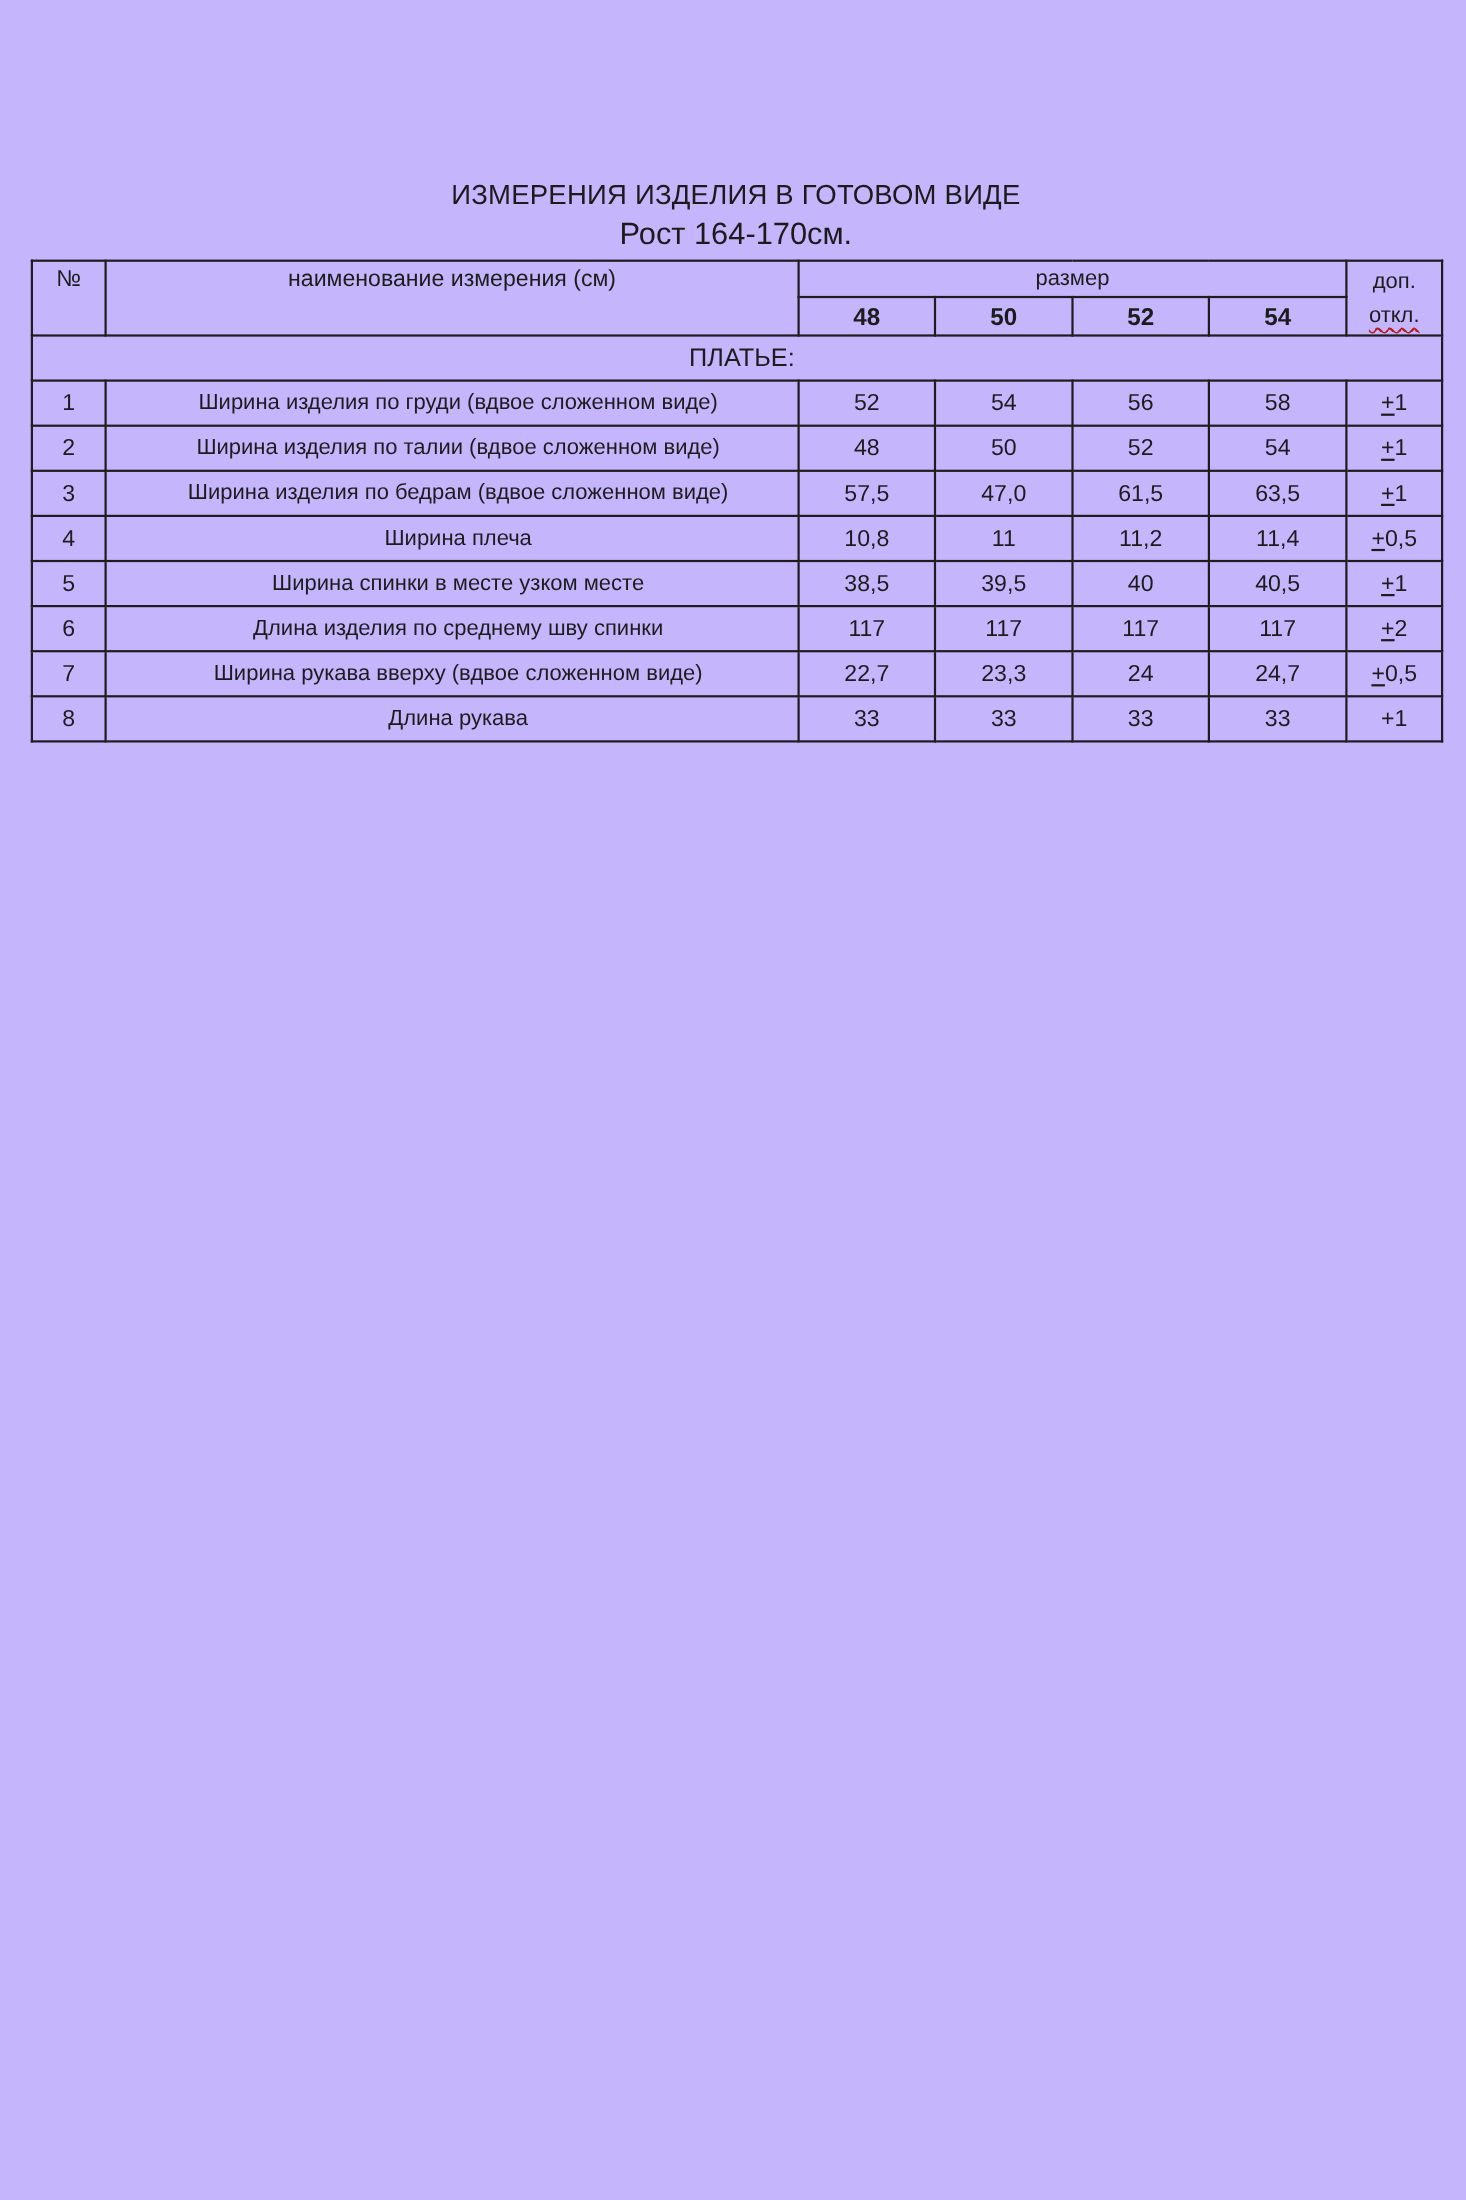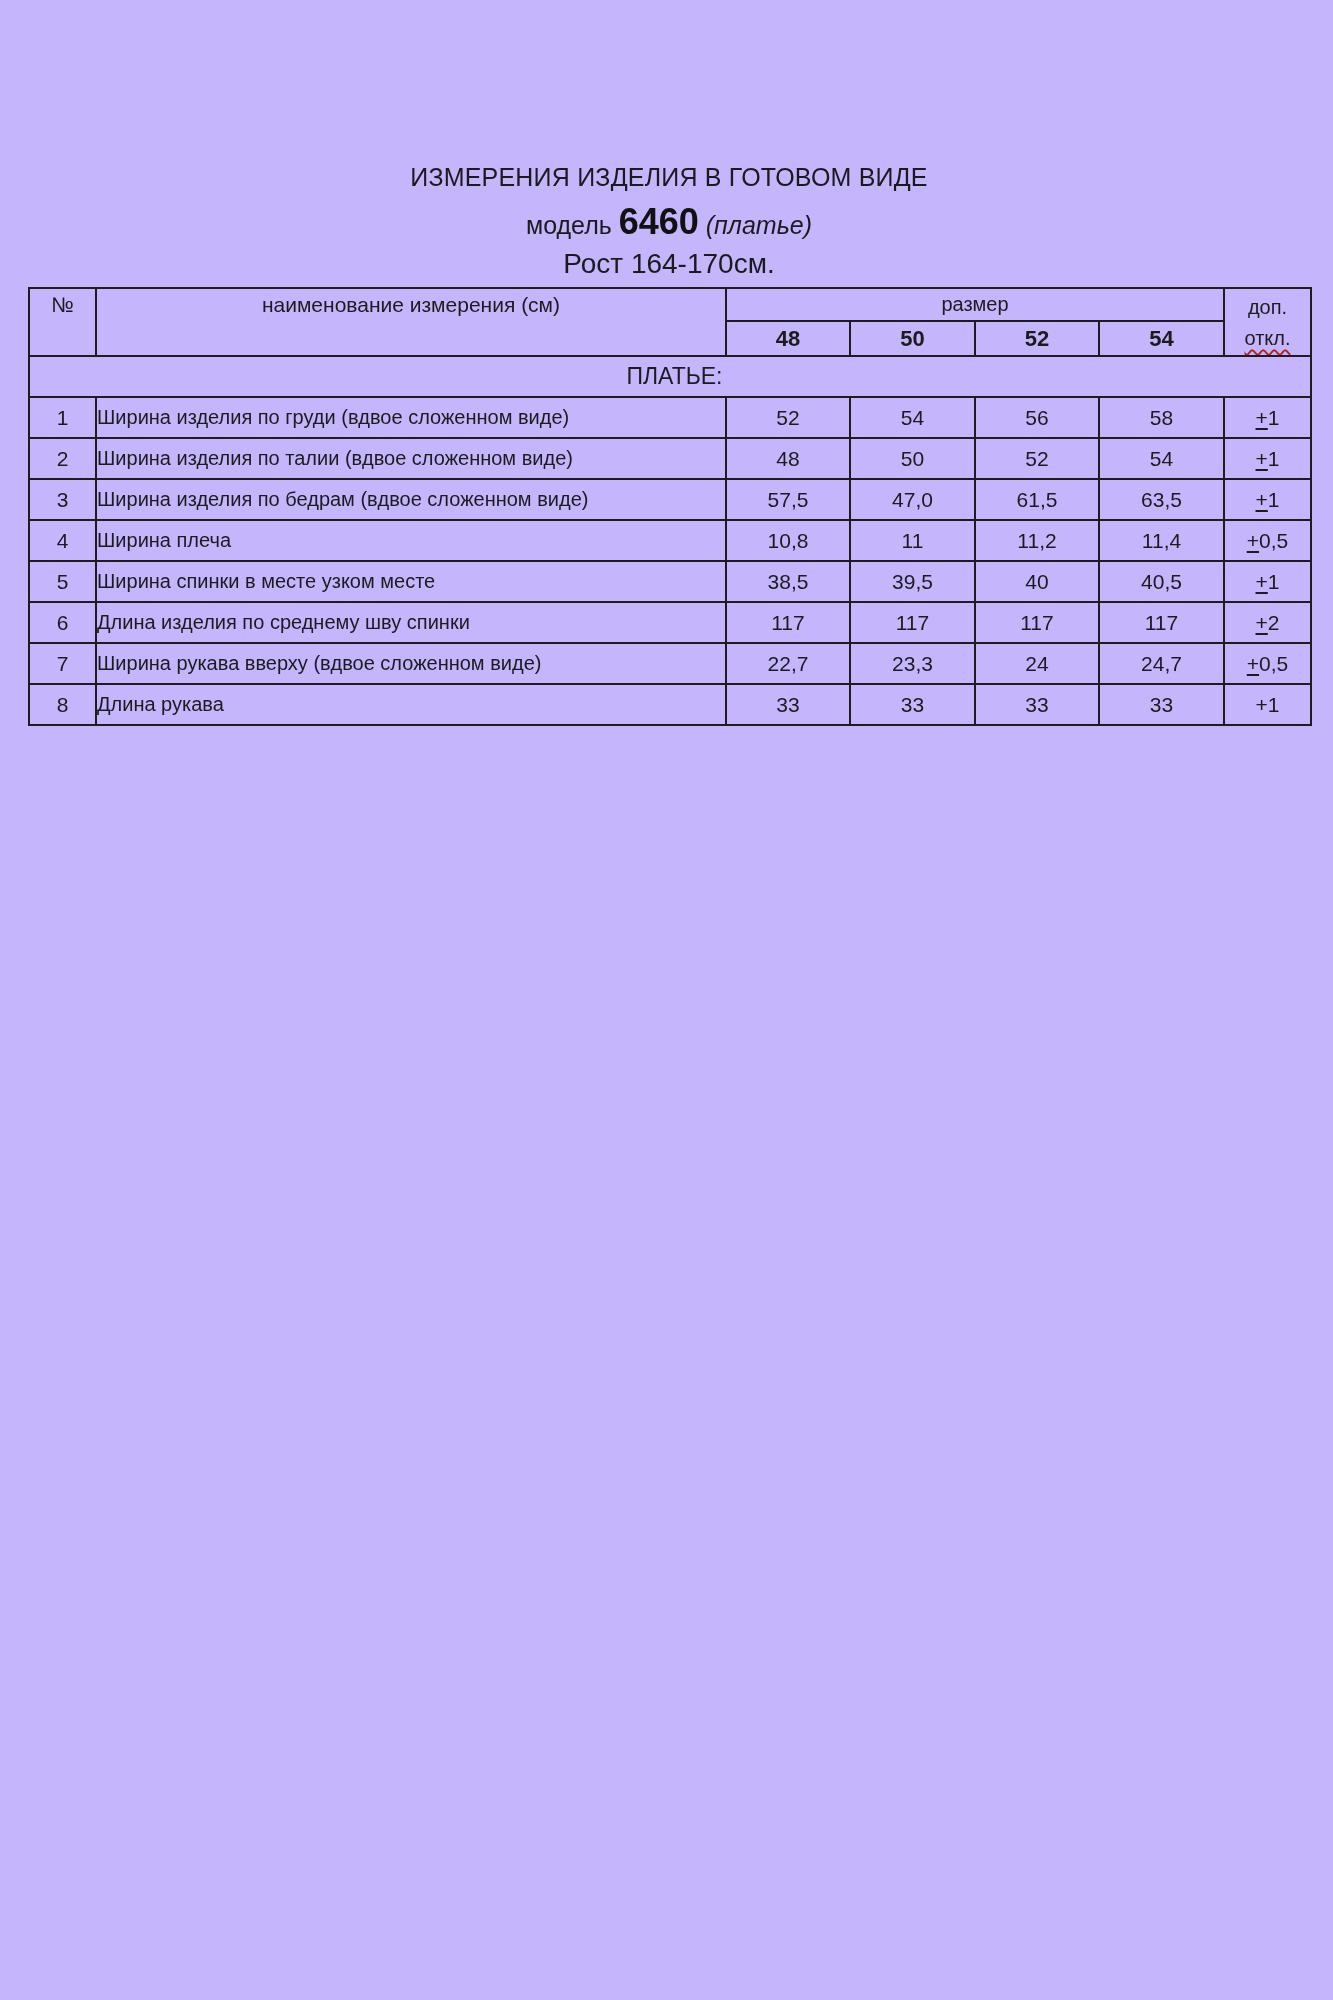--- a/index.html
+++ b/index.html
@@ -119,7 +119,6 @@
 
   <div class="titles">
     <div class="title-main">ИЗМЕРЕНИЯ ИЗДЕЛИЯ В ГОТОВОМ ВИДЕ</div>
-    <div class="model-line"><span>модель </span><span class="model-number">6460</span><span class="model-type"> (платье)</span></div>
     <div class="height-line">Рост 164-170см.</div>
   </div>
 

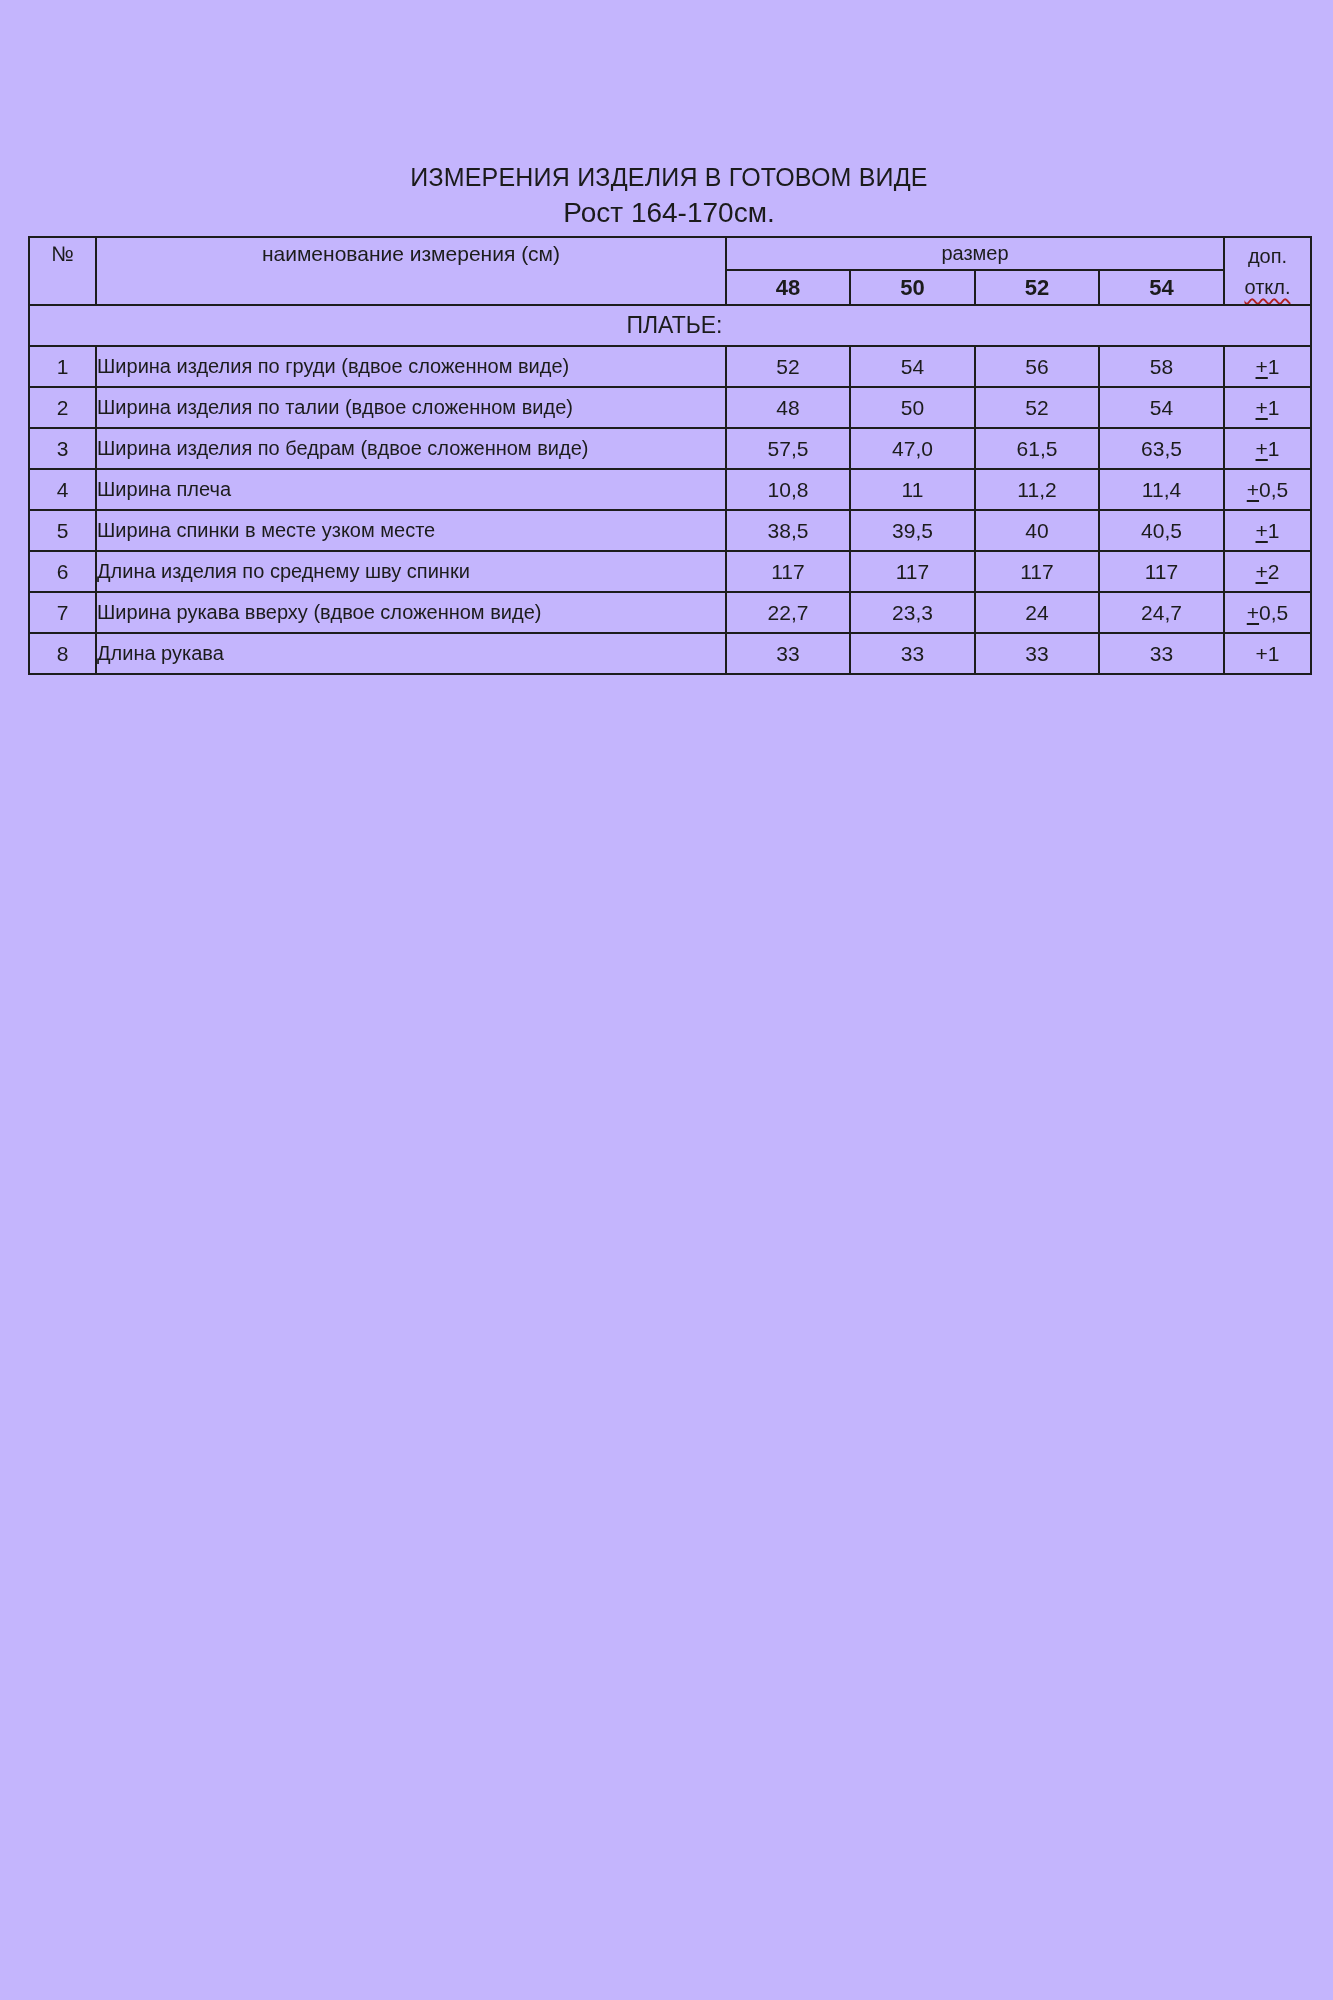--- a/index.html
+++ b/index.html
@@ -103,7 +103,7 @@
   }
   .data-row td { height: 37px; vertical-align: middle; }
   .c-no   { text-align: center; font-size: 21px; }
-  .c-name { text-align: left; padding-left: 0; font-size: 20px; }
+  .c-name { text-align: center; padding-left: 12px; font-size: 20px; }
   .c-val  { text-align: center; font-size: 21px; }
   .c-tol  { text-align: center; font-size: 21px; }
   .pm {

